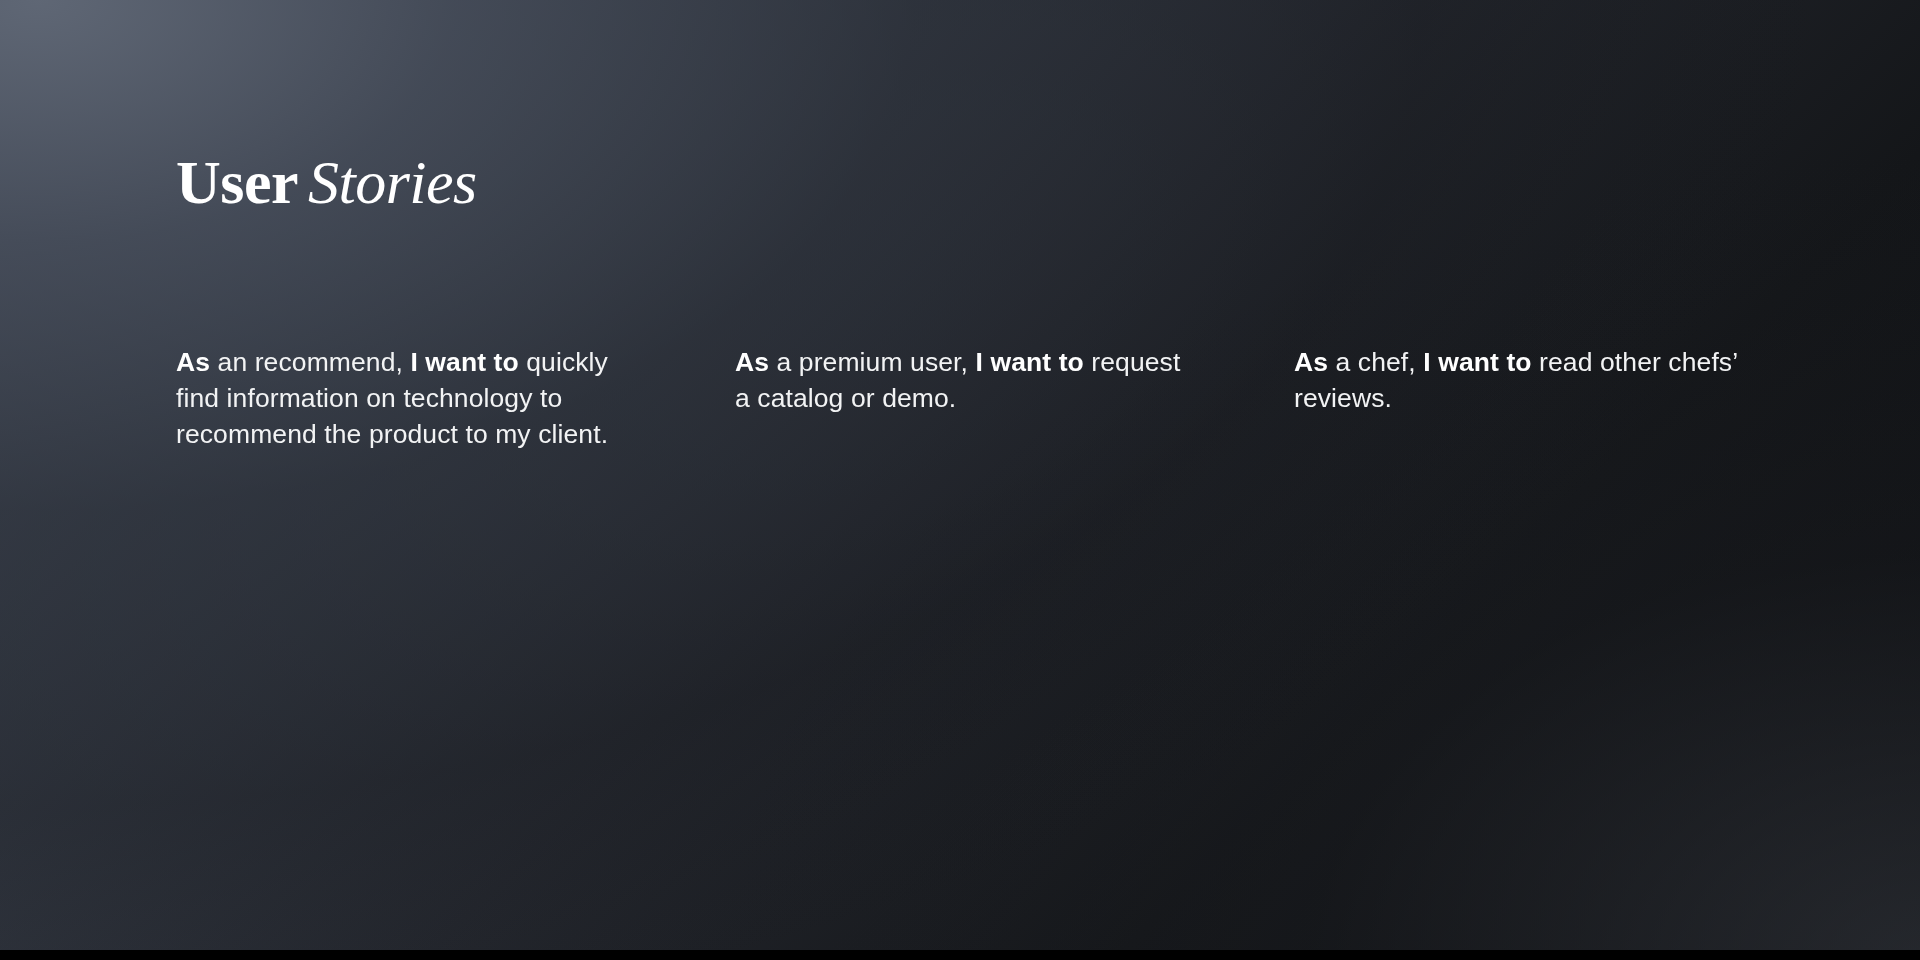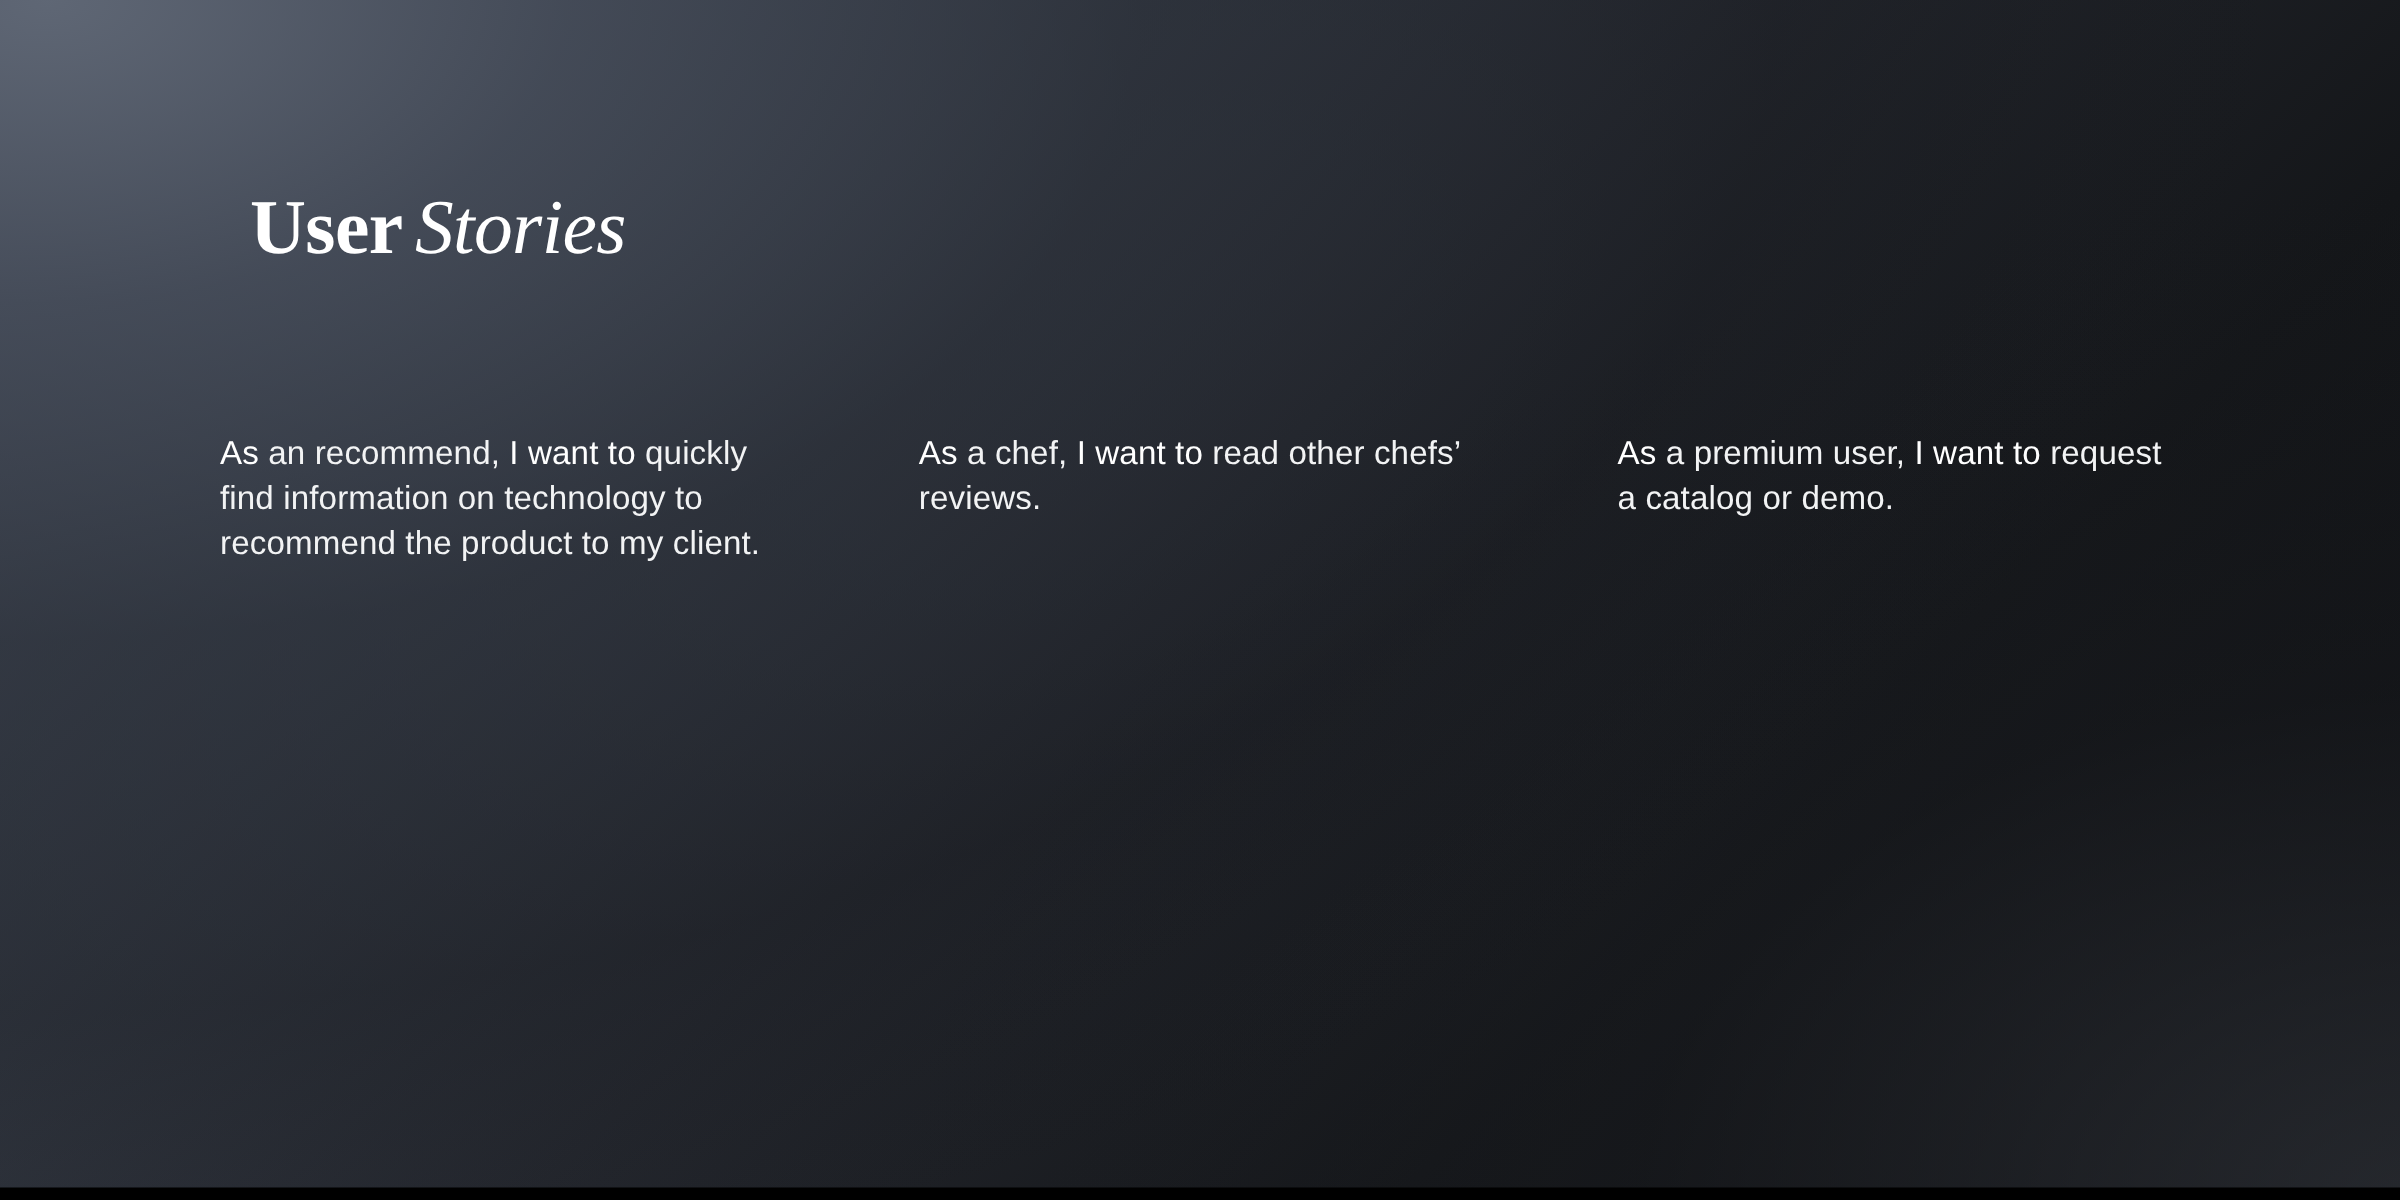--- a/index.html
+++ b/index.html
@@ -45,7 +45,6 @@
     line-height: 1.05;
     white-space: nowrap;
     letter-spacing: -0.5px;
-    margin-left: 24px;
   }
   .title .t-regular {
     font-weight: 700;

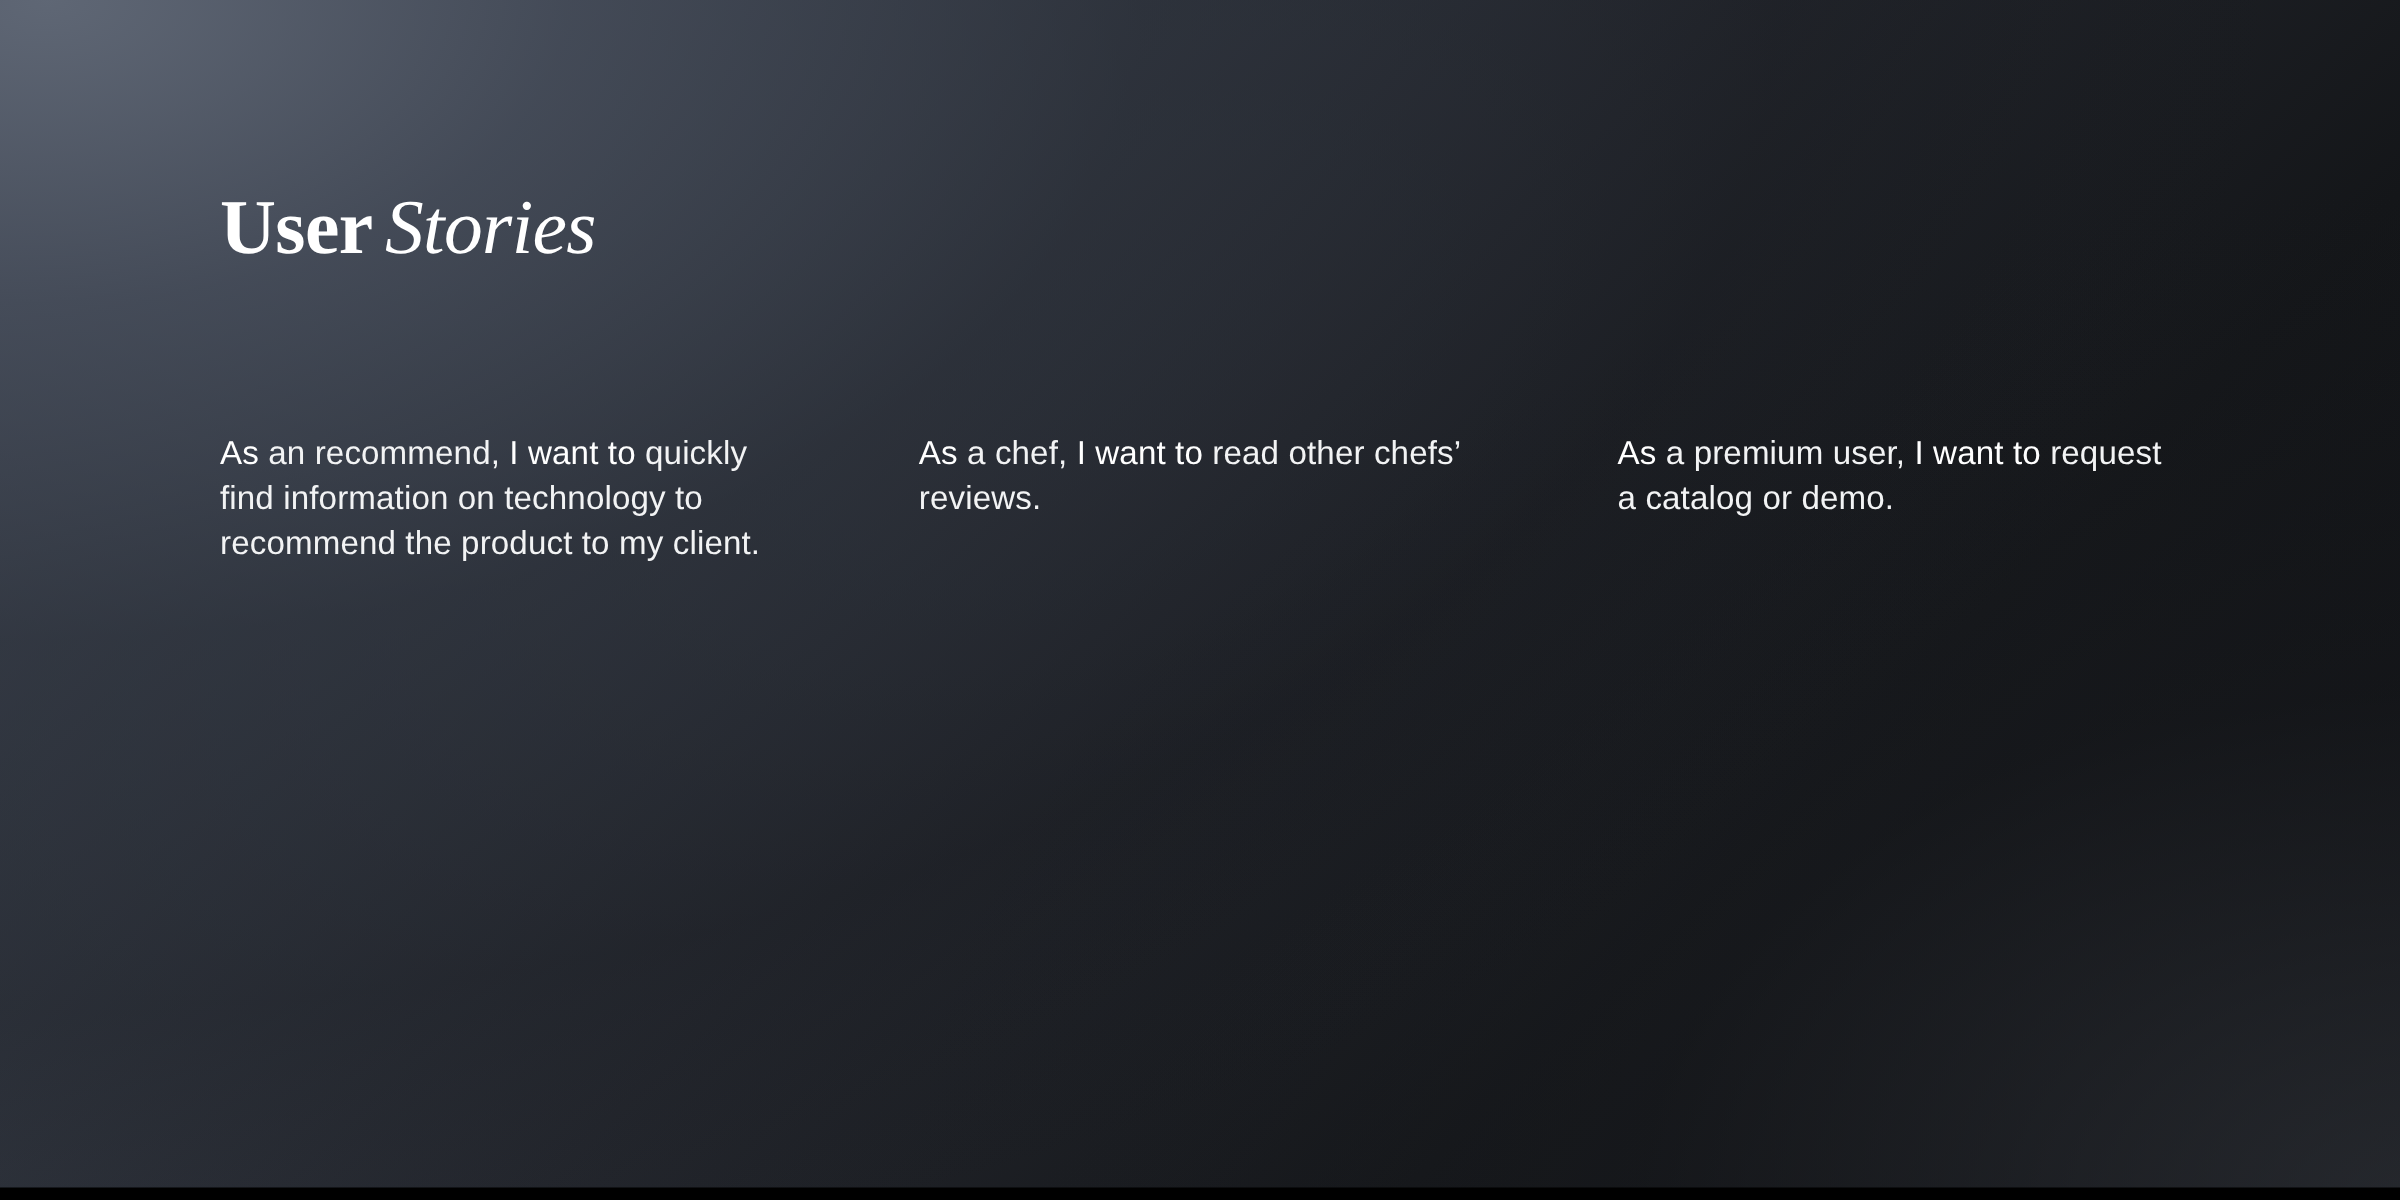--- a/index.html
+++ b/index.html
@@ -74,7 +74,7 @@
     letter-spacing: 0.1px;
   }
   .story b {
-    font-weight: 400;
+    font-weight: 700;
     color: #ffffff;
     text-align: center;
   }

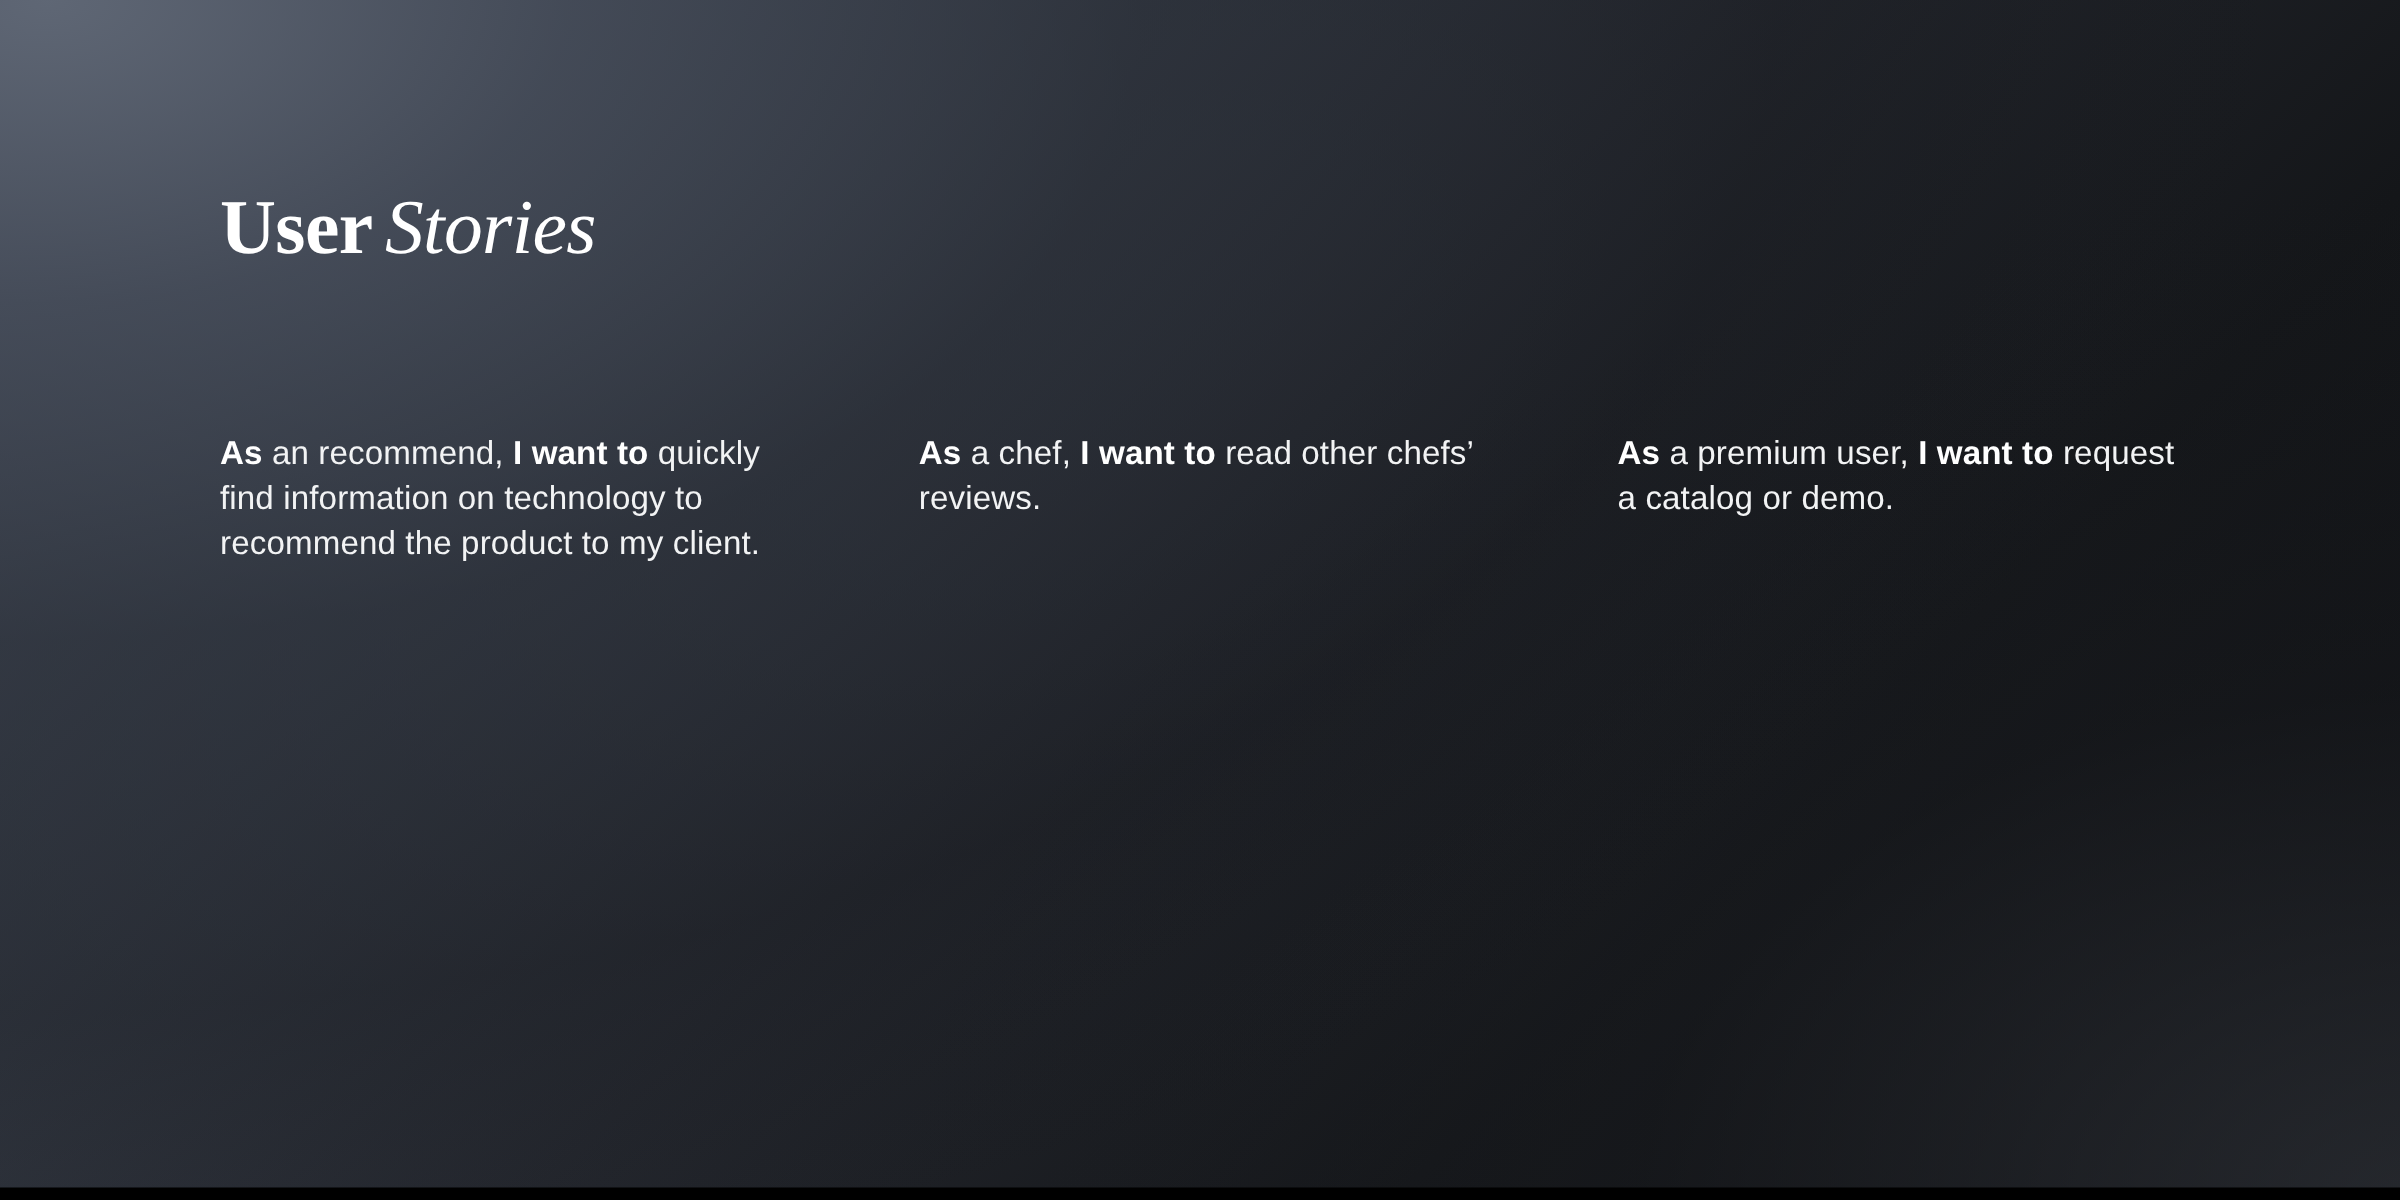--- a/index.html
+++ b/index.html
@@ -95,11 +95,11 @@
     </div>
 
     <div class="story">
-      <b>As</b><span> a chef, </span><b>I want to</b><span> read other chefs’ reviews.</span>
+      <b>As</b><span> a premium user, </span><b>I want to</b><span> request a catalog or demo.</span>
     </div>
 
     <div class="story">
-      <b>As</b><span> a premium user, </span><b>I want to</b><span> request a catalog or demo.</span>
+      <b>As</b><span> a chef, </span><b>I want to</b><span> read other chefs’ reviews.</span>
     </div>
 
   </div>

